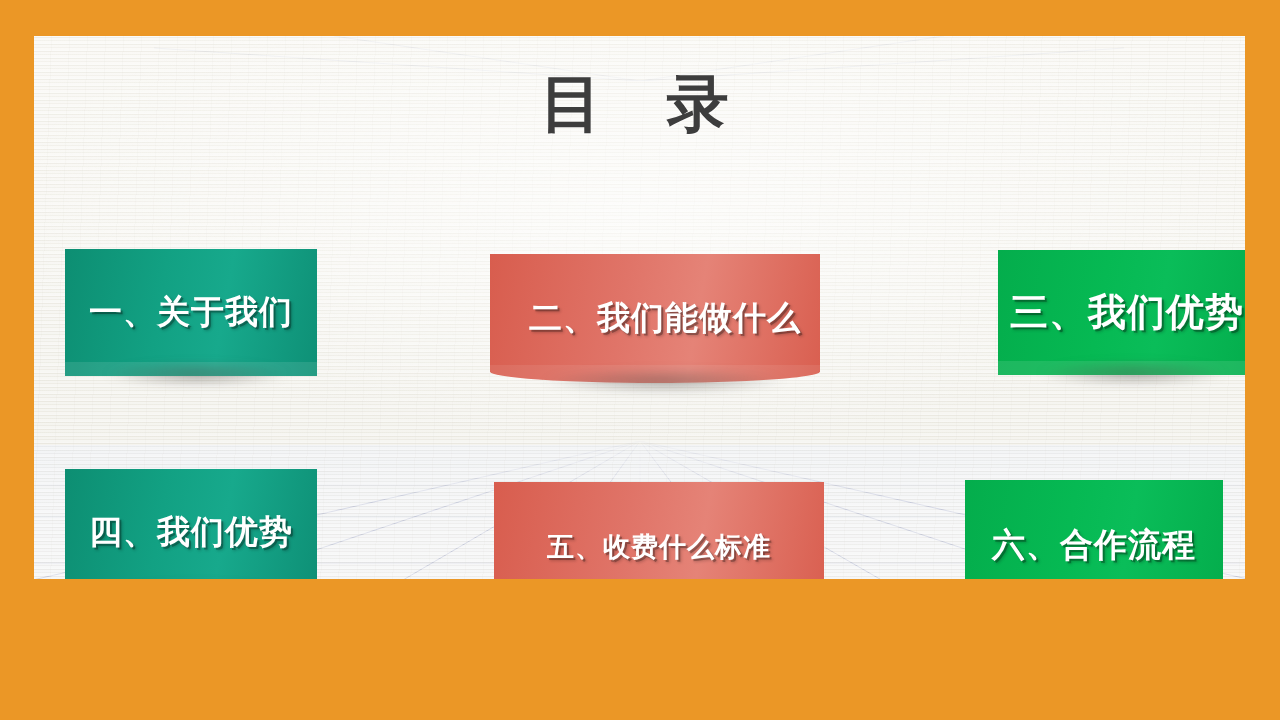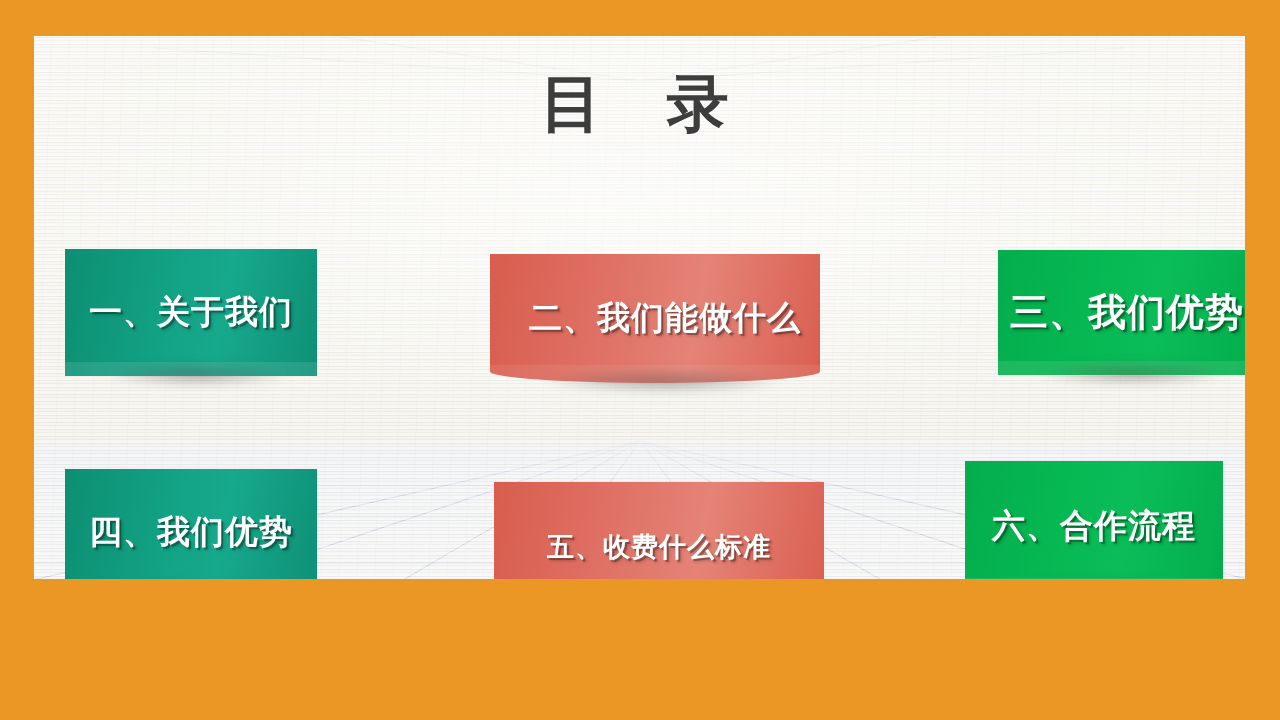--- a/index.html
+++ b/index.html
@@ -289,7 +289,7 @@
       <span class="label">五、收费什么标准</span>
     </div>
 
-    <div class="card green" style="left:931px; top:425px; width:258px; height:131px; font-size:33px; letter-spacing:1px;">
+    <div class="card green" style="left:931px; top:444px; width:258px; height:131px; font-size:33px; letter-spacing:1px;">
       <span class="label">六、合作流程</span>
     </div>
 

